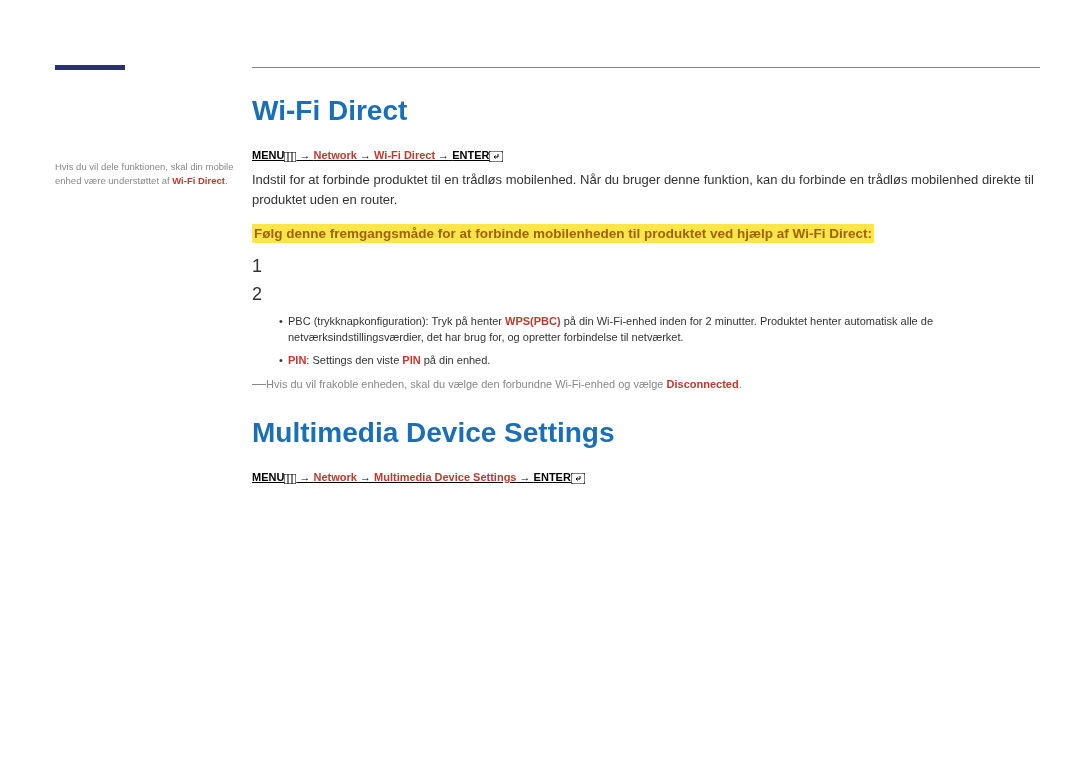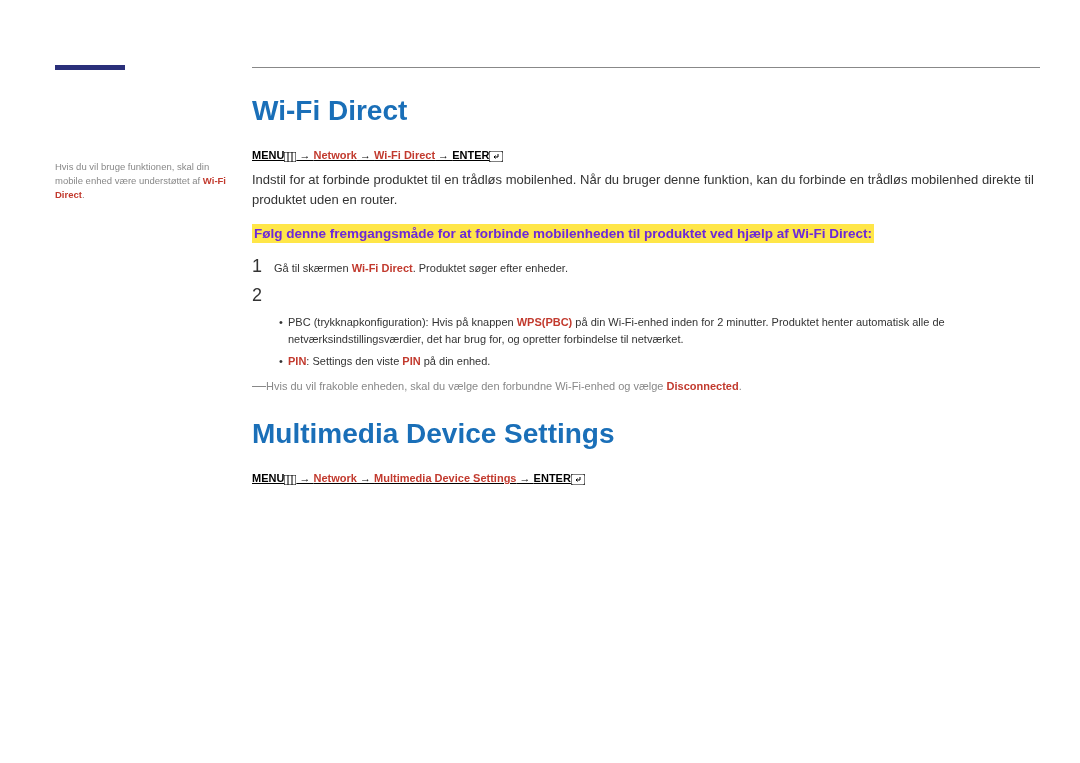--- a/index.html
+++ b/index.html
@@ -37,7 +37,7 @@
   <div class="top-rule"></div>
 
   <div class="sidebar">
-    <span>Hvis du vil bruge funktionen, skal din mobile enhed være understøttet af </span><span class="hl">Wi-Fi Direct</span><span>.</span>
+    <span>Hvis du vil dele funktionen, skal din mobile enhed være understøttet af </span><span class="hl">Wi-Fi Direct</span><span>.</span>
   </div>
 
   <div class="main">

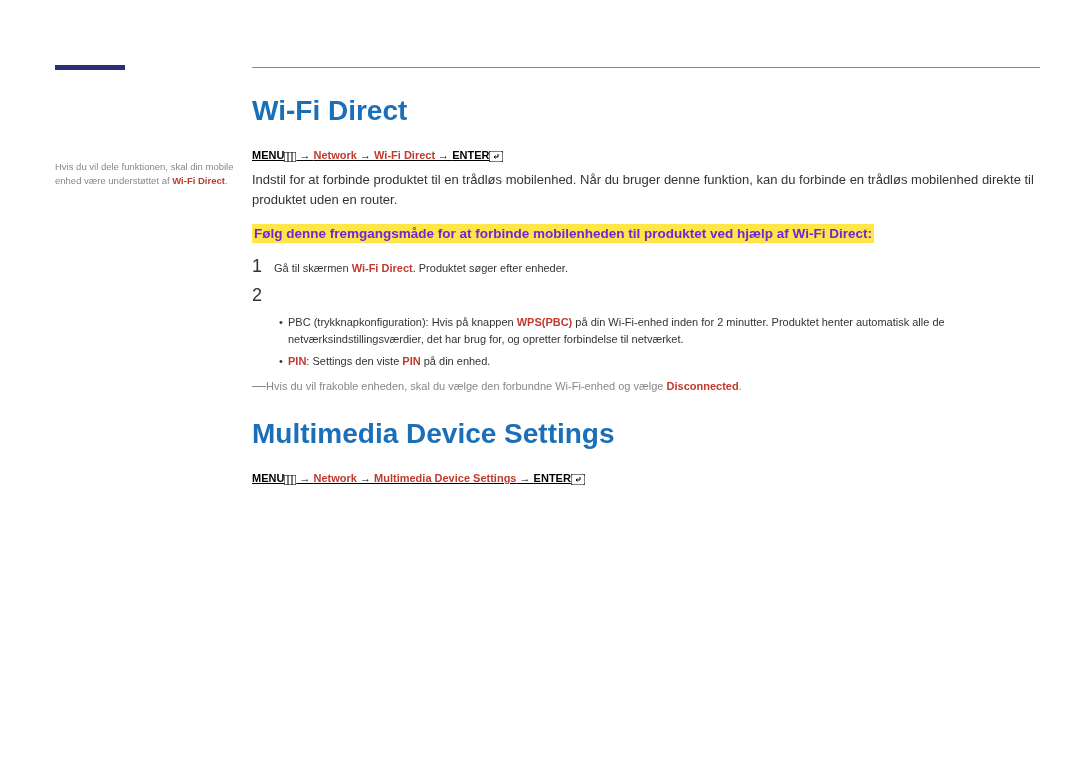--- a/index.html
+++ b/index.html
@@ -15,7 +15,7 @@
   .menu-path .nav { color: #c23a2e; }
   .menu-path .icon { display:inline-block; vertical-align: middle; }
   .desc { font-size: 13px; color: #333; line-height: 1.5; margin-bottom: 14px; }
-  .highlight-bar { background: #ffe648; display: inline; font-size: 13.5px; font-weight: bold; color: #6d28d9; padding: 2px 2px; line-height: 1.6; }
+  .highlight-bar { background: #ffe648; display: inline; font-size: 13.5px; font-weight: bold; color: #a16207; padding: 2px 2px; line-height: 1.6; }
   .steps { margin-top: 12px; margin-bottom: 6px; }
   .step { display: flex; align-items: flex-start; margin-bottom: 10px; }
   .step-num { font-size: 18px; font-weight: 300; color: #333; width: 22px; flex: 0 0 22px; line-height: 1; }

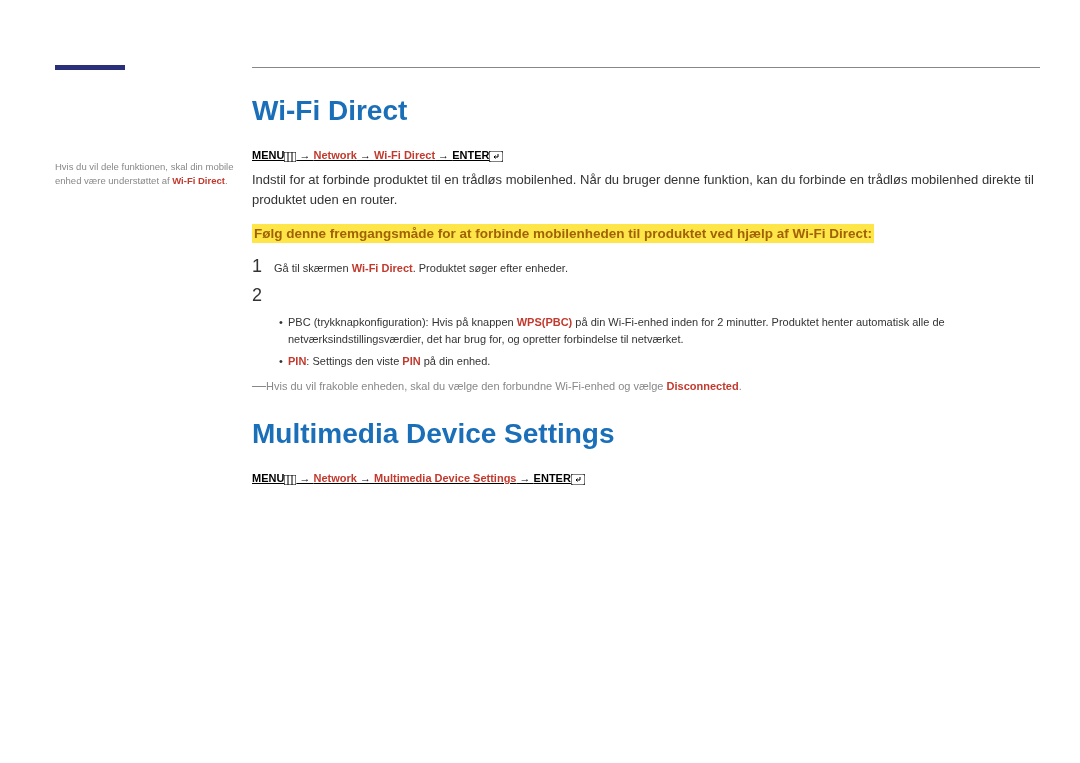--- a/index.html
+++ b/index.html
@@ -64,9 +64,6 @@
     <div class="steps">
       <div class="step">
         <div class="step-num">1</div>
-        <div class="step-text">
-          <span>Gå til skærmen </span><span class="hl">Wi-Fi Direct</span><span>. Produktet søger efter enheder.</span>
-        </div>
       </div>
       <div class="step">
         <div class="step-num">2</div>

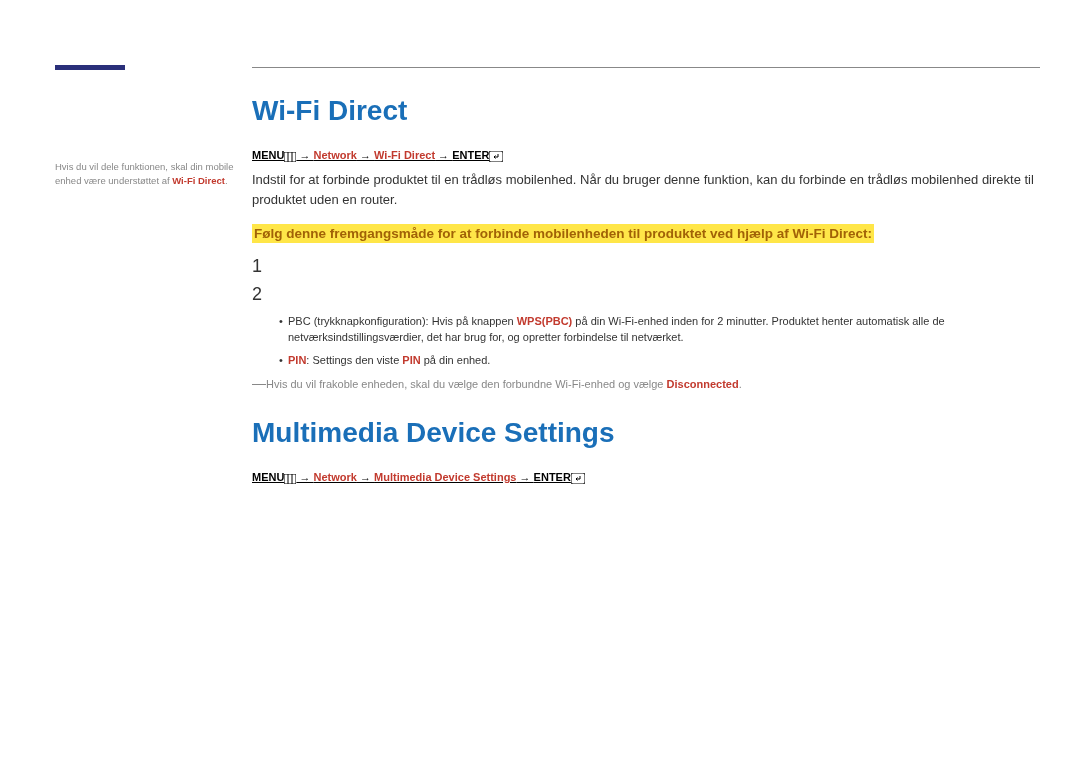--- a/index.html
+++ b/index.html
@@ -74,7 +74,7 @@
       <div class="bullet">
         <div class="dot">•</div>
         <div>
-          <span>PBC (trykknapkonfiguration): Hvis på knappen </span><span class="hl">WPS(PBC)</span><span> på din Wi-Fi-enhed inden for 2 minutter. Produktet henter automatisk alle de netværksindstillingsværdier, det har brug for, og opretter forbindelse til netværket.</span>
+          <span>PBC (trykknapkonfiguration): Tryk på henter </span><span class="hl">WPS(PBC)</span><span> på din Wi-Fi-enhed inden for 2 minutter. Produktet henter automatisk alle de netværksindstillingsværdier, det har brug for, og opretter forbindelse til netværket.</span>
         </div>
       </div>
       <div class="bullet">

